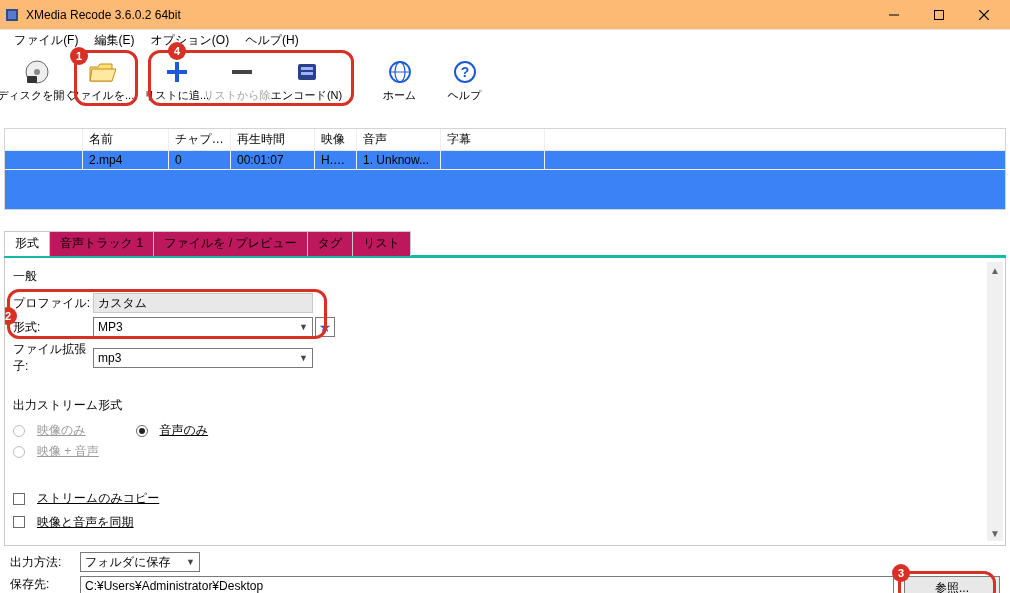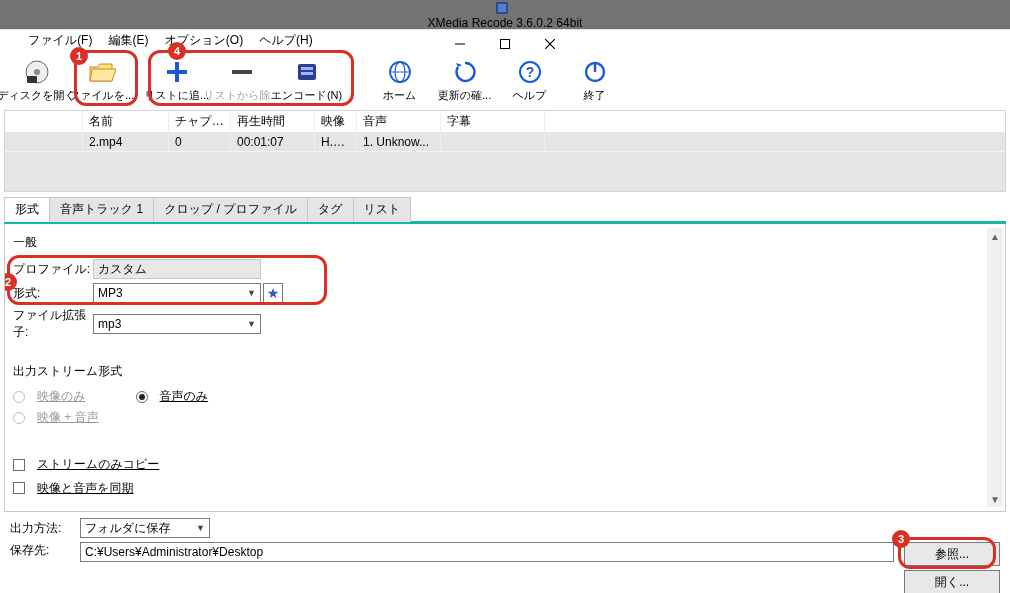--- a/index.html
+++ b/index.html
@@ -5,7 +5,7 @@
 * { box-sizing: border-box; margin: 0; padding: 0; font-family: "Meiryo", "Yu Gothic", sans-serif; }
 body { background: #fff; width: 1010px; height: 593px; overflow: hidden; font-size: 12px; }
 
-.titlebar { display: flex; align-items: center; height: 30px; padding: 0 4px; background: #737373; border-bottom: 1px solid #e5e5e5; flex-direction: column; }
+.titlebar { display: flex; align-items: center; height: 30px; padding: 0 4px; background: #fdba74; border-bottom: 1px solid #e5e5e5; }
 .titlebar .app-icon { width: 16px; height: 16px; margin-right: 6px; display: inline-flex; }
 .titlebar .title { flex: 1; font-size: 12px; }
 .titlebar .win-controls { display: flex; gap: 0; }

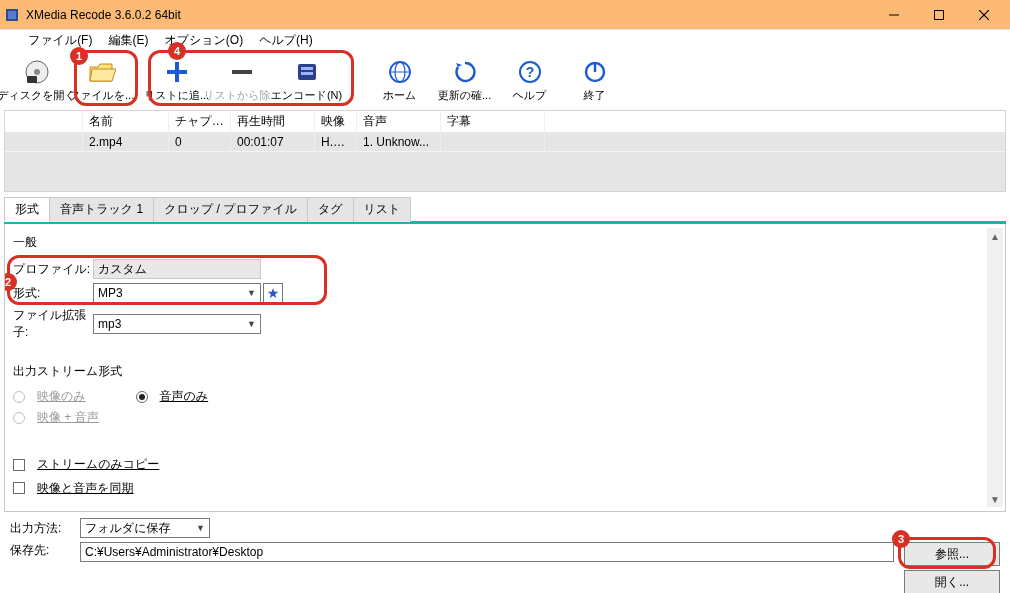--- a/index.html
+++ b/index.html
@@ -11,7 +11,7 @@
 .titlebar .win-controls { display: flex; gap: 0; }
 .titlebar .win-btn { width: 45px; height: 28px; display: flex; align-items: center; justify-content: center; font-size: 14px; }
 
-.menubar { display: flex; height: 20px; align-items: center; padding: 0 20px; gap: 0; }
+.menubar { display: flex; height: 20px; align-items: center; padding: 0 6px; gap: 0; }
 .menubar .menu-item { padding: 2px 8px; font-size: 12px; cursor: default; }
 
 .toolbar { display: flex; align-items: center; height: 58px; padding: 2px 4px 0 4px; gap: 0; position: relative; }

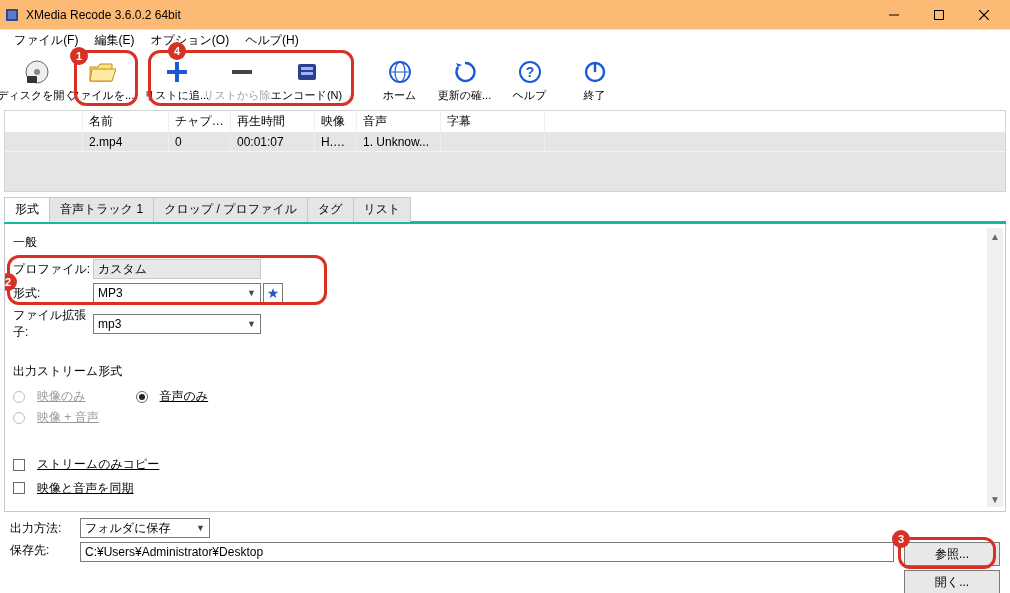--- a/index.html
+++ b/index.html
@@ -162,15 +162,6 @@
   <div class="tool-btn">
     <span class="icon">
         <svg width="24" height="24">
-          <path d="M12 3 A9 9 0 1 1 5 7" fill="none" stroke="#1a5ad6" stroke-width="2.4"></path>
-          <path d="M3 3 L5 7 L9 5 Z" fill="#1a5ad6"></path>
-        </svg>
-      </span>
-    <span>更新の確...</span>
-  </div>
-  <div class="tool-btn">
-    <span class="icon">
-        <svg width="24" height="24">
           <circle cx="12" cy="12" r="10" fill="none" stroke="#1a5ad6" stroke-width="2"></circle>
           <text x="12" y="17" text-anchor="middle" font-size="14" fill="#1a5ad6" font-weight="bold">?</text>
         </svg>

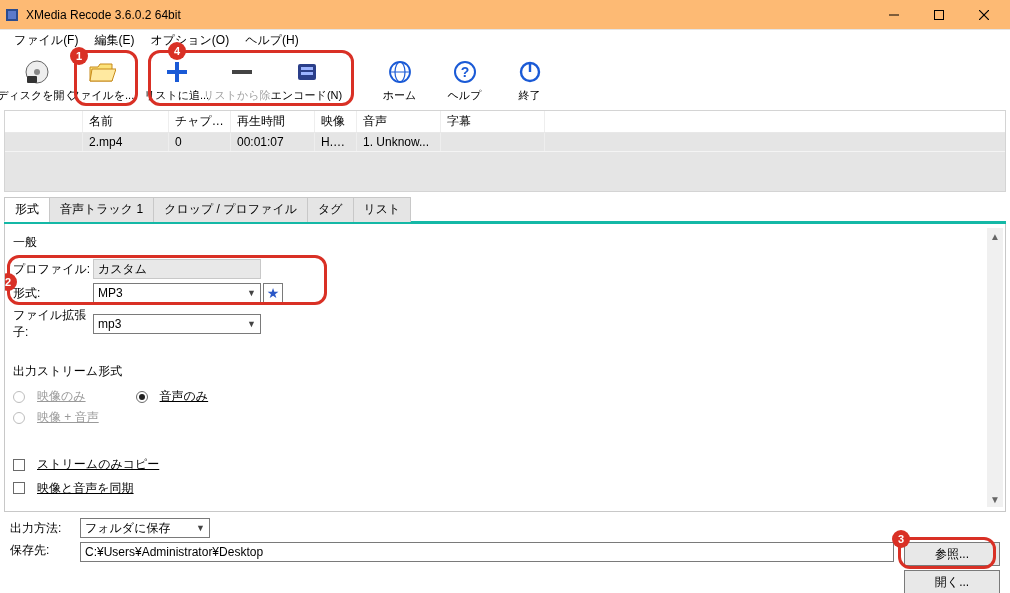--- a/index.html
+++ b/index.html
@@ -168,15 +168,6 @@
       </span>
     <span>ヘルプ</span>
   </div>
-  <div class="tool-btn">
-    <span class="icon">
-        <svg width="24" height="24">
-          <circle cx="12" cy="12" r="9" fill="none" stroke="#1a5ad6" stroke-width="2.4"></circle>
-          <line x1="12" y1="2" x2="12" y2="12" stroke="#1a5ad6" stroke-width="2.4"></line>
-        </svg>
-      </span>
-    <span>終了</span>
-  </div>
 
   <div class="highlight-box" style="left:74px; top:0px; width:64px; height:56px;"></div>
   <div class="badge-num" style="left:70px; top:-3px;">1</div>

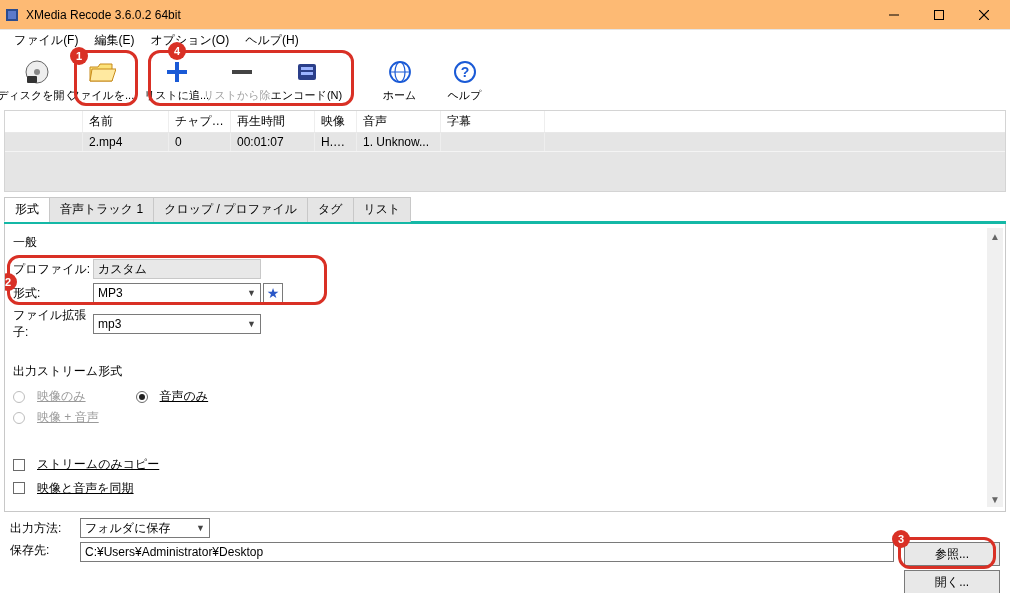--- a/index.html
+++ b/index.html
@@ -24,7 +24,7 @@
 .highlight-box { position: absolute; border: 3px solid #d93025; border-radius: 12px; pointer-events: none; z-index: 5; }
 .badge-num { position: absolute; width: 18px; height: 18px; border-radius: 50%; background: #d93025; color: #fff; font-size: 11px; font-weight: bold; display: flex; align-items: center; justify-content: center; z-index: 6; }
 
-.file-grid { border: 1px solid #d4d4d4; margin: 2px 4px; height: 82px; overflow: hidden; background: #e5e5e5; }
+.file-grid { border: 1px solid #d4d4d4; margin: 20px 4px; height: 82px; overflow: hidden; background: #3b82f6; }
 .file-grid .hdr, .file-grid .row { display: flex; font-size: 12px; }
 .file-grid .hdr { background: #fff; border-bottom: 1px solid #e8e8e8; }
 .file-grid .row { border-bottom: 1px solid #f4f4f4; }

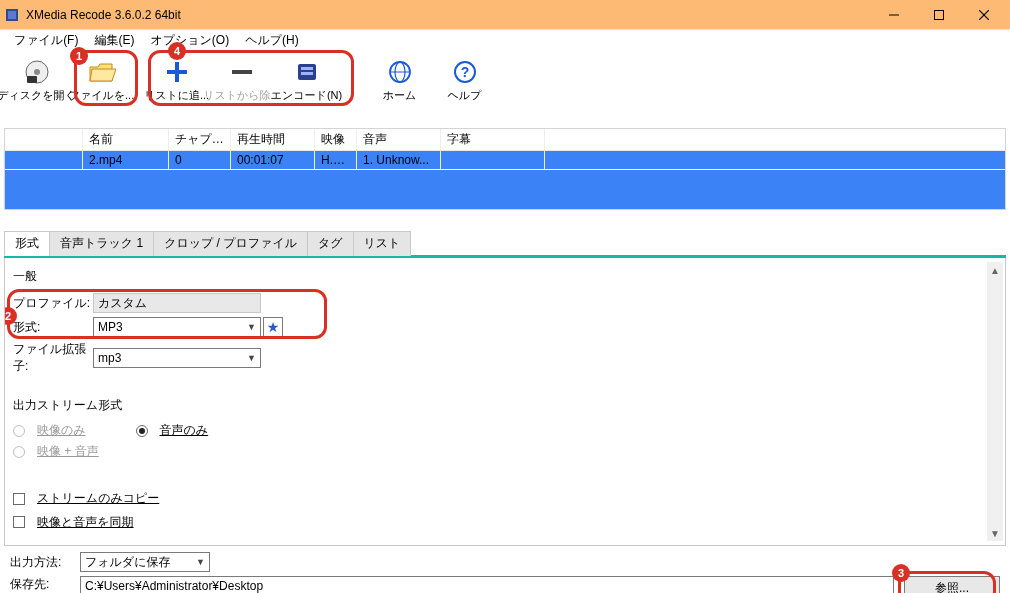--- a/index.html
+++ b/index.html
@@ -33,7 +33,7 @@
 .c0{width:78px}.c1{width:86px}.c2{width:62px}.c3{width:84px}.c4{width:42px}.c5{width:84px}.c6{width:104px}
 
 .tabstrip { display: flex; margin: 4px 4px 0 4px; border-bottom: 3px solid #14b8a6; font-size: 12px; }
-.tab { padding: 3px 10px; border: 1px solid #c8c8c8; border-bottom: none; margin-right: -1px; background: #e5e5e5; position: relative; top: 1px; }
+.tab { padding: 3px 10px; border: 1px solid #c8c8c8; border-bottom: none; margin-right: -1px; background: #be185d; position: relative; top: 1px; }
 .tab.active { background: #fff; border-bottom: 1px solid #fff; }
 
 .form-panel { border: 1px solid #c8c8c8; border-top: none; margin: 0 4px; padding: 8px 8px 8px 8px; height: 288px; position: relative; overflow: hidden; }

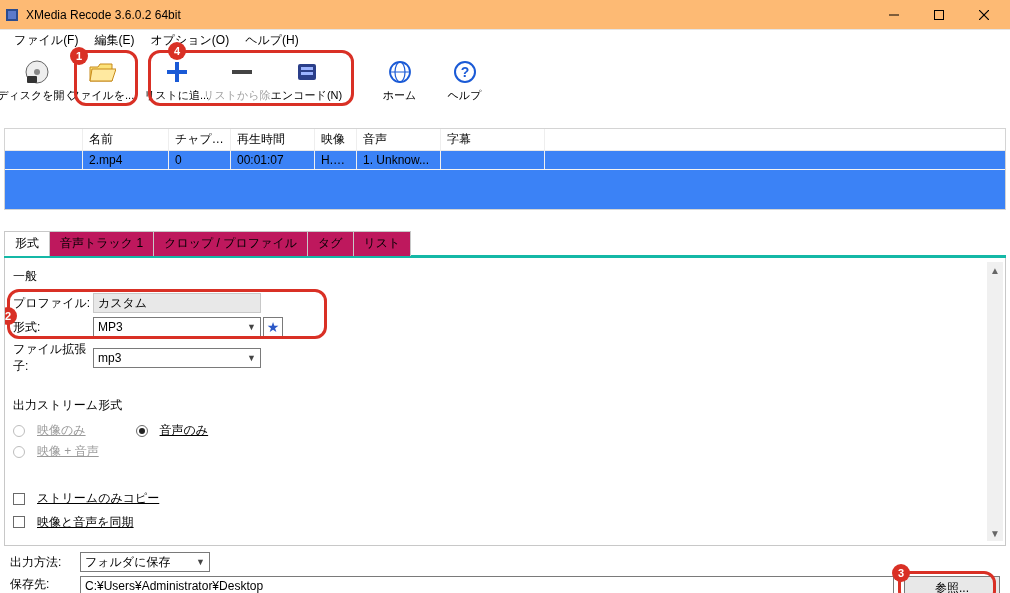--- a/index.html
+++ b/index.html
@@ -199,7 +199,7 @@
 <div class="tabstrip">
   <div class="tab active">形式</div>
   <div class="tab">音声トラック 1</div>
-  <div class="tab">クロップ / プロファイル</div>
+  <div class="tab">ファイルを / プレビュー</div>
   <div class="tab">タグ</div>
   <div class="tab">リスト</div>
 </div>

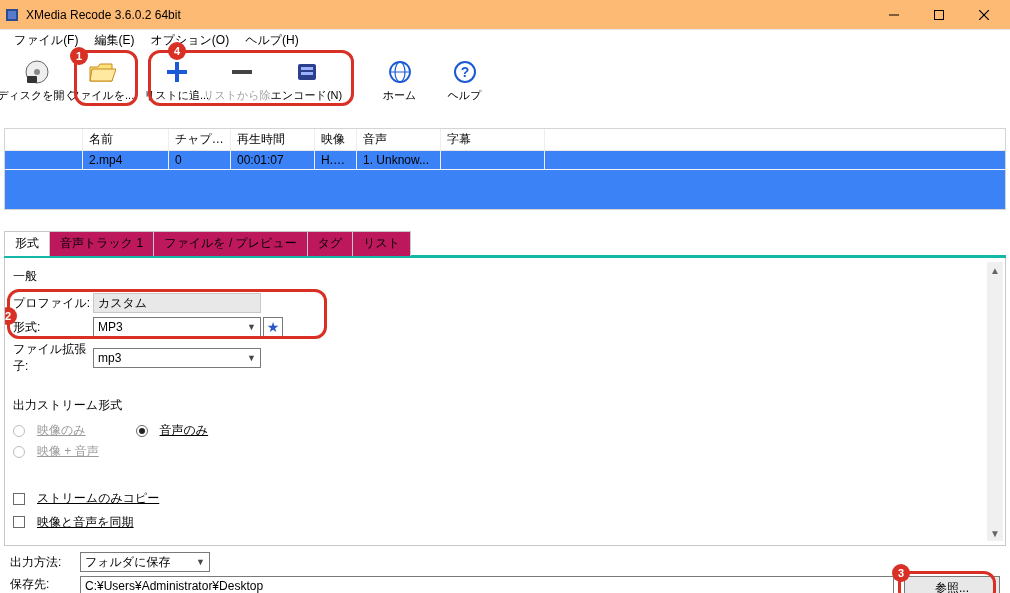--- a/index.html
+++ b/index.html
@@ -44,7 +44,7 @@
 .section-title { font-size: 12px; margin: 2px 0 8px 0; }
 .form-row { display: flex; align-items: center; margin-bottom: 4px; }
 .form-row label { width: 80px; font-size: 12px; }
-.combo { height: 20px; border: 1px solid #7a7a7a; background: #fff; display: flex; align-items: center; padding: 0 4px; justify-content: space-between; font-size: 12px; width: 168px; }
+.combo { height: 20px; border: 1px solid #7a7a7a; background: #fff; display: flex; align-items: center; padding: 0 4px; justify-content: space-between; font-size: 12px; width: 220px; }
 .combo .arrow { font-size: 9px; color: #444; }
 .combo.flat { background: #e8e8e8; border-color: #c8c8c8; }
 .star-btn { width: 20px; height: 20px; margin-left: 2px; border: 1px solid #7a7a7a; display: flex; align-items: center; justify-content: center; color: #2b58c7; font-size: 14px; }

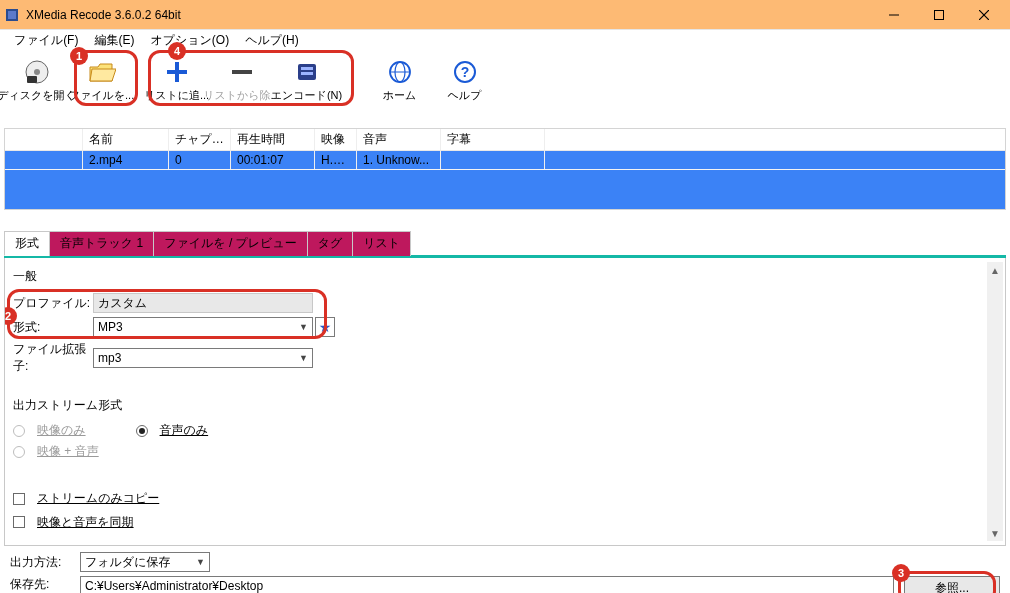--- a/index.html
+++ b/index.html
@@ -276,7 +276,7 @@
 <div class="bottom-panel">
   <div class="form-row">
     <label>出力方法:</label>
-    <div class="combo" style="width:130px">
+    <div class="combo" style="width:120px">
       <span>フォルダに保存</span>
       <span class="arrow">▼</span>
     </div>

